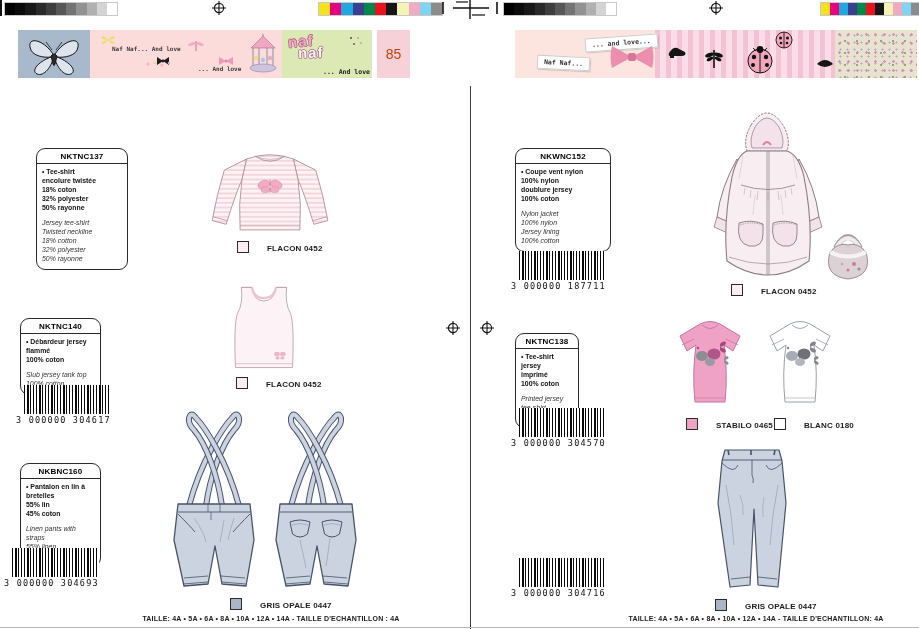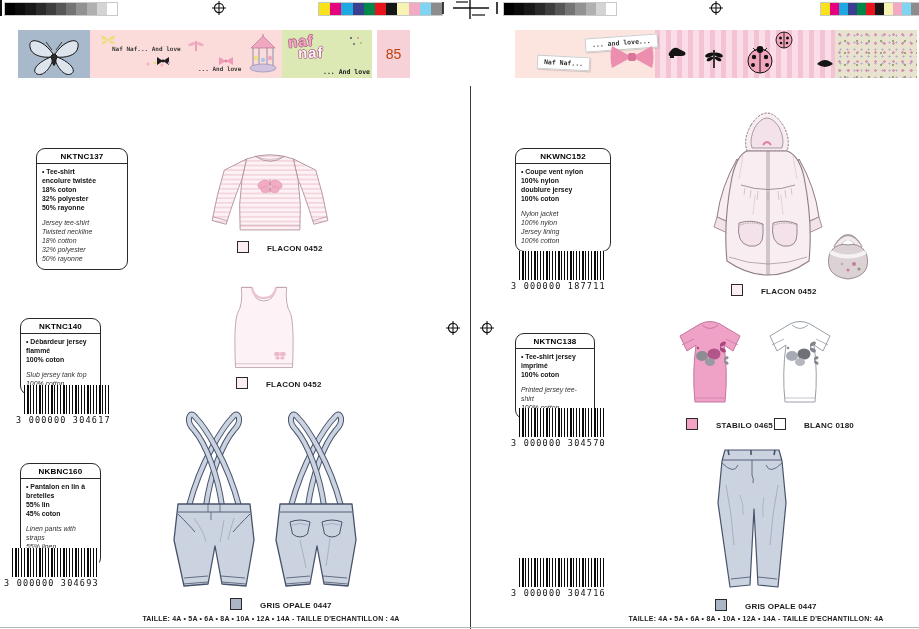--- a/index.html
+++ b/index.html
@@ -63,7 +63,7 @@
   #lp2{left:20px;top:318px;width:81px;min-height:64px;}
   #lp3{left:20px;top:463px;width:81px;min-height:82px;}
   #rp1{left:515px;top:148px;width:96px;min-height:98px;}
-  #rp2{left:515px;top:333px;width:80px;min-height:72px;}
+  #rp2{left:515px;top:333px;width:64px;min-height:72px;}
   #rp3{left:515px;top:468px;width:88px;min-height:88px;}
 
   

